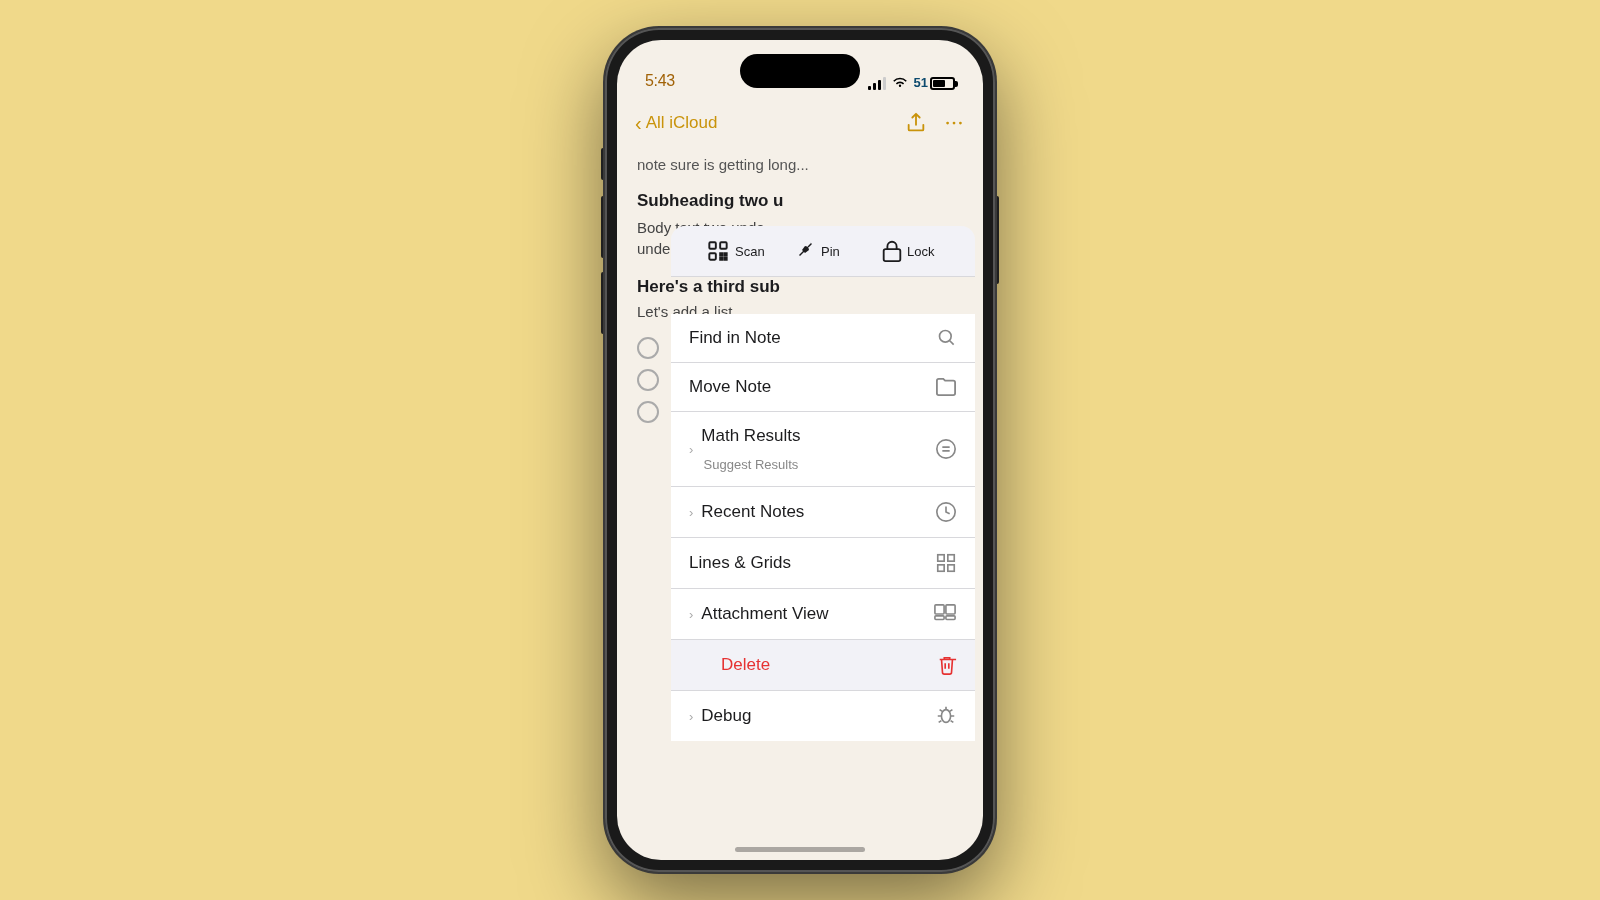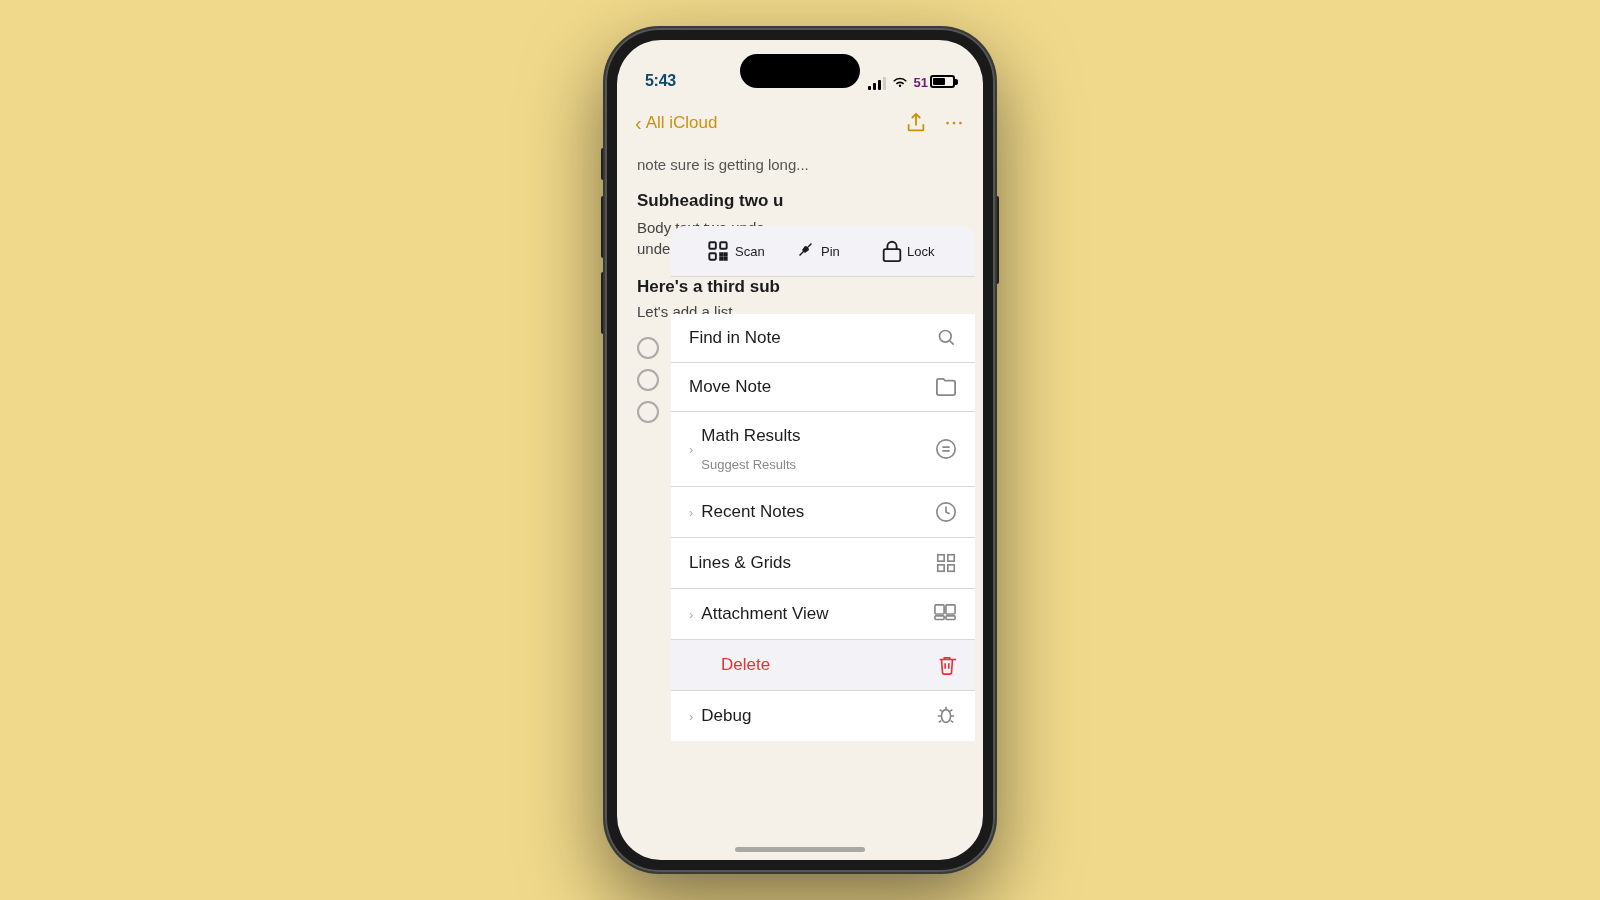--- a/index.html
+++ b/index.html
@@ -72,8 +72,8 @@
 
     .status-time {
       font-size: 16px;
-      font-weight: 700;
-      color: #0c4a6e;
+      font-weight: 400;
+      color: #a16207;
       letter-spacing: -0.3px;
     }
 

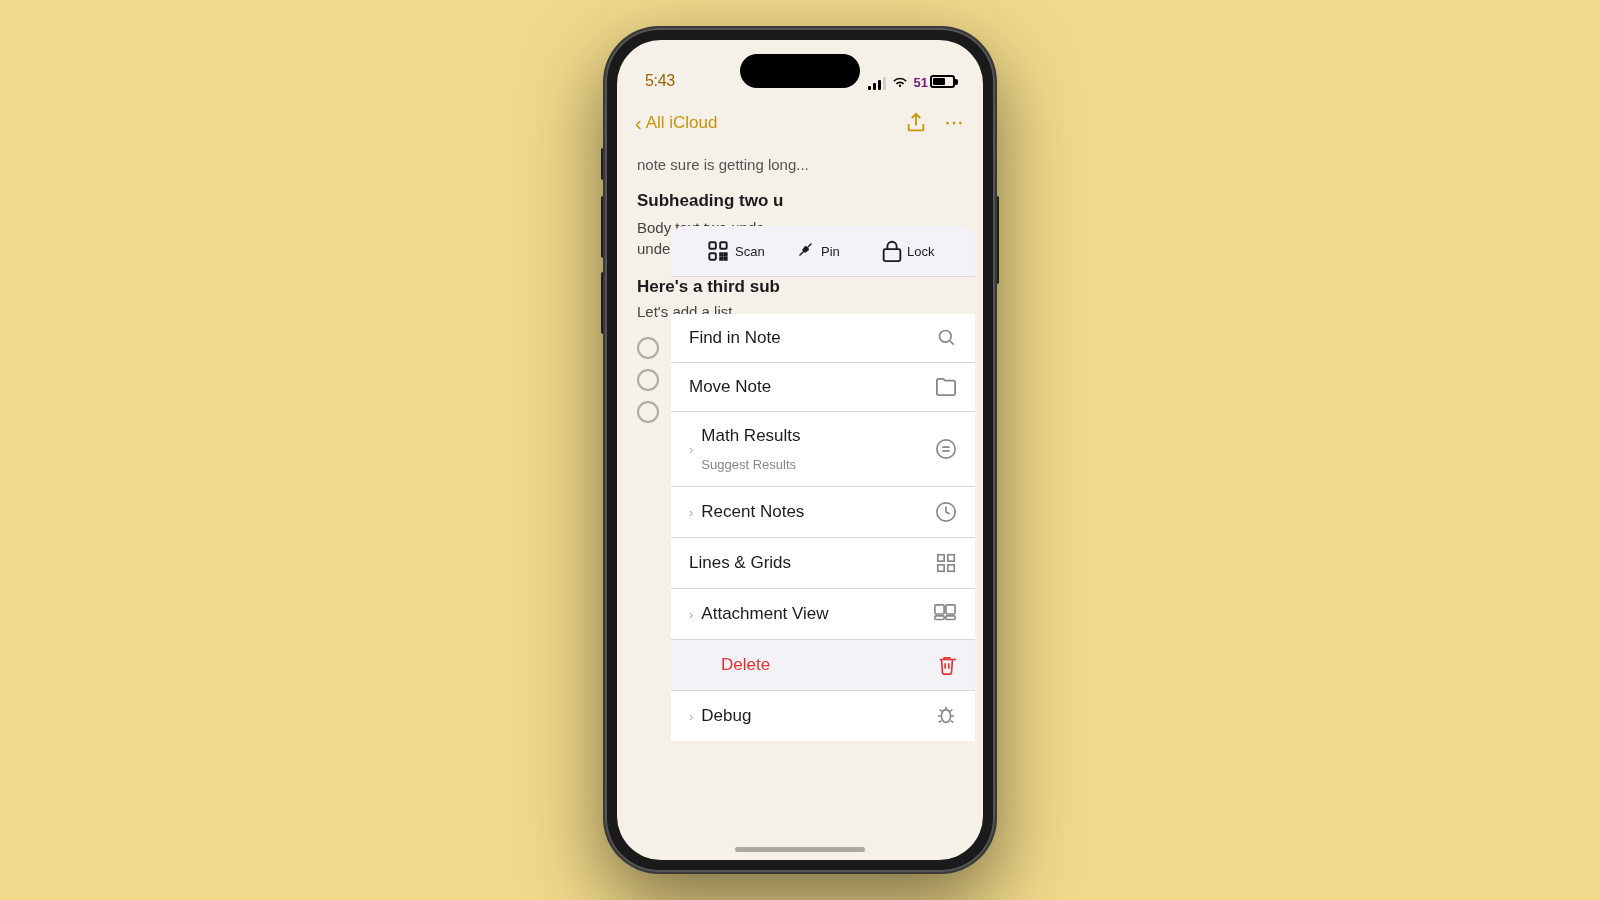--- a/index.html
+++ b/index.html
@@ -98,11 +98,11 @@
 
     .battery-icon {
       display: flex;
-      align-items: flex-start;
+      align-items: flex-end;
       gap: 2px;
       font-size: 13px;
       font-weight: 600;
-      color: #701a75;
+      color: #0c4a6e;
     }
 
     .battery-body {

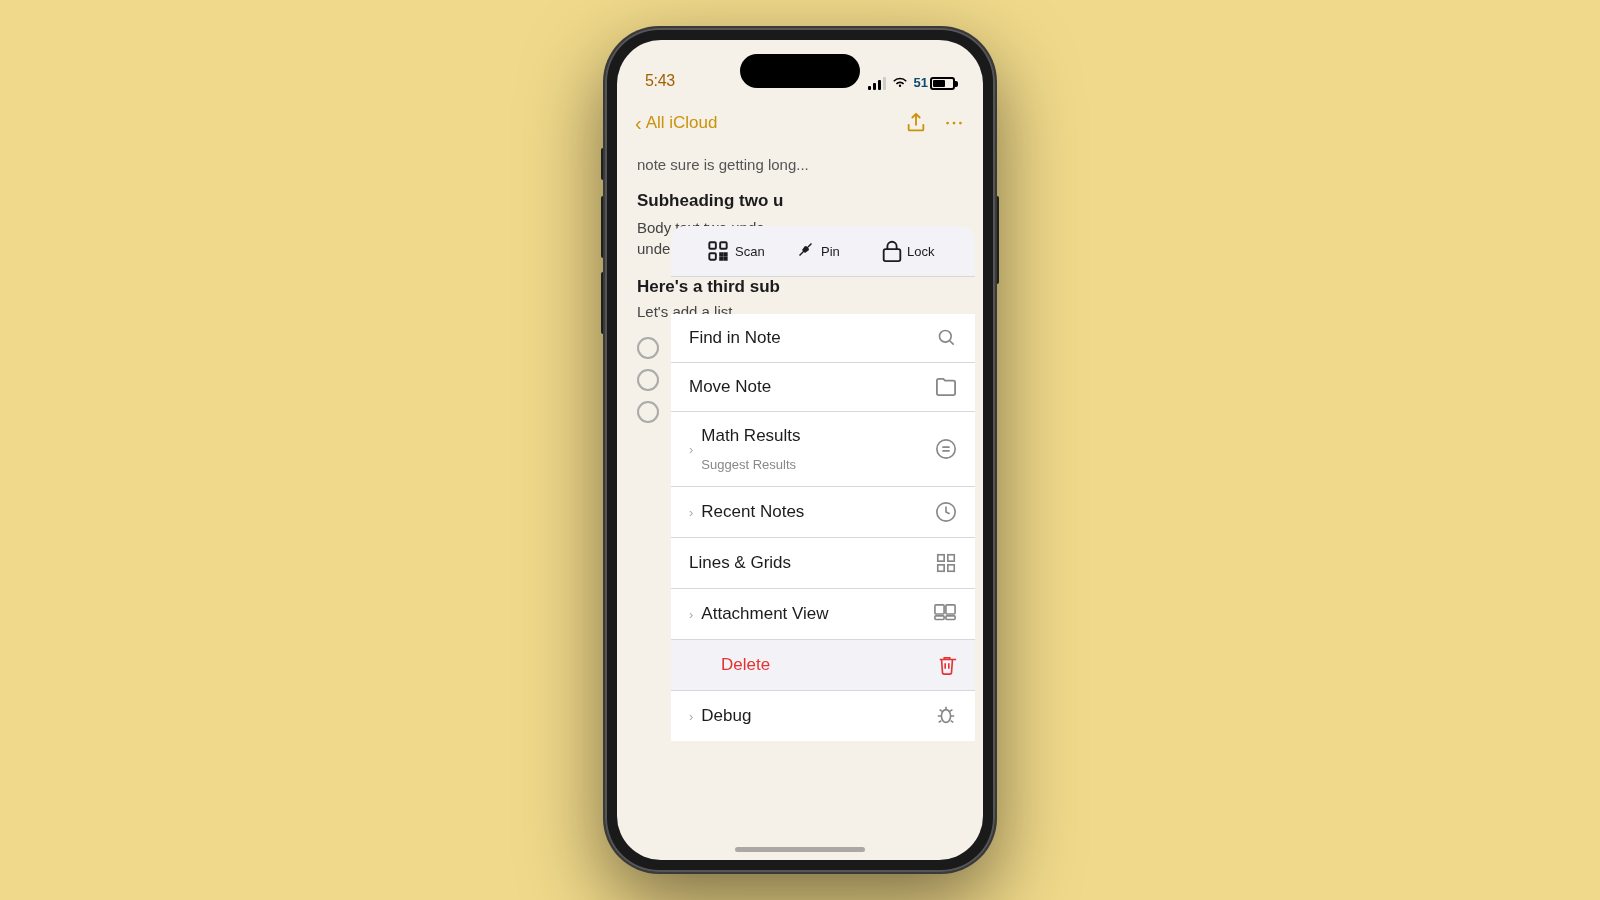--- a/index.html
+++ b/index.html
@@ -314,6 +314,7 @@
       display: flex;
       align-items: center;
       gap: 6px;
+      text-align: center;
     }
 
     .menu-item-chevron {

